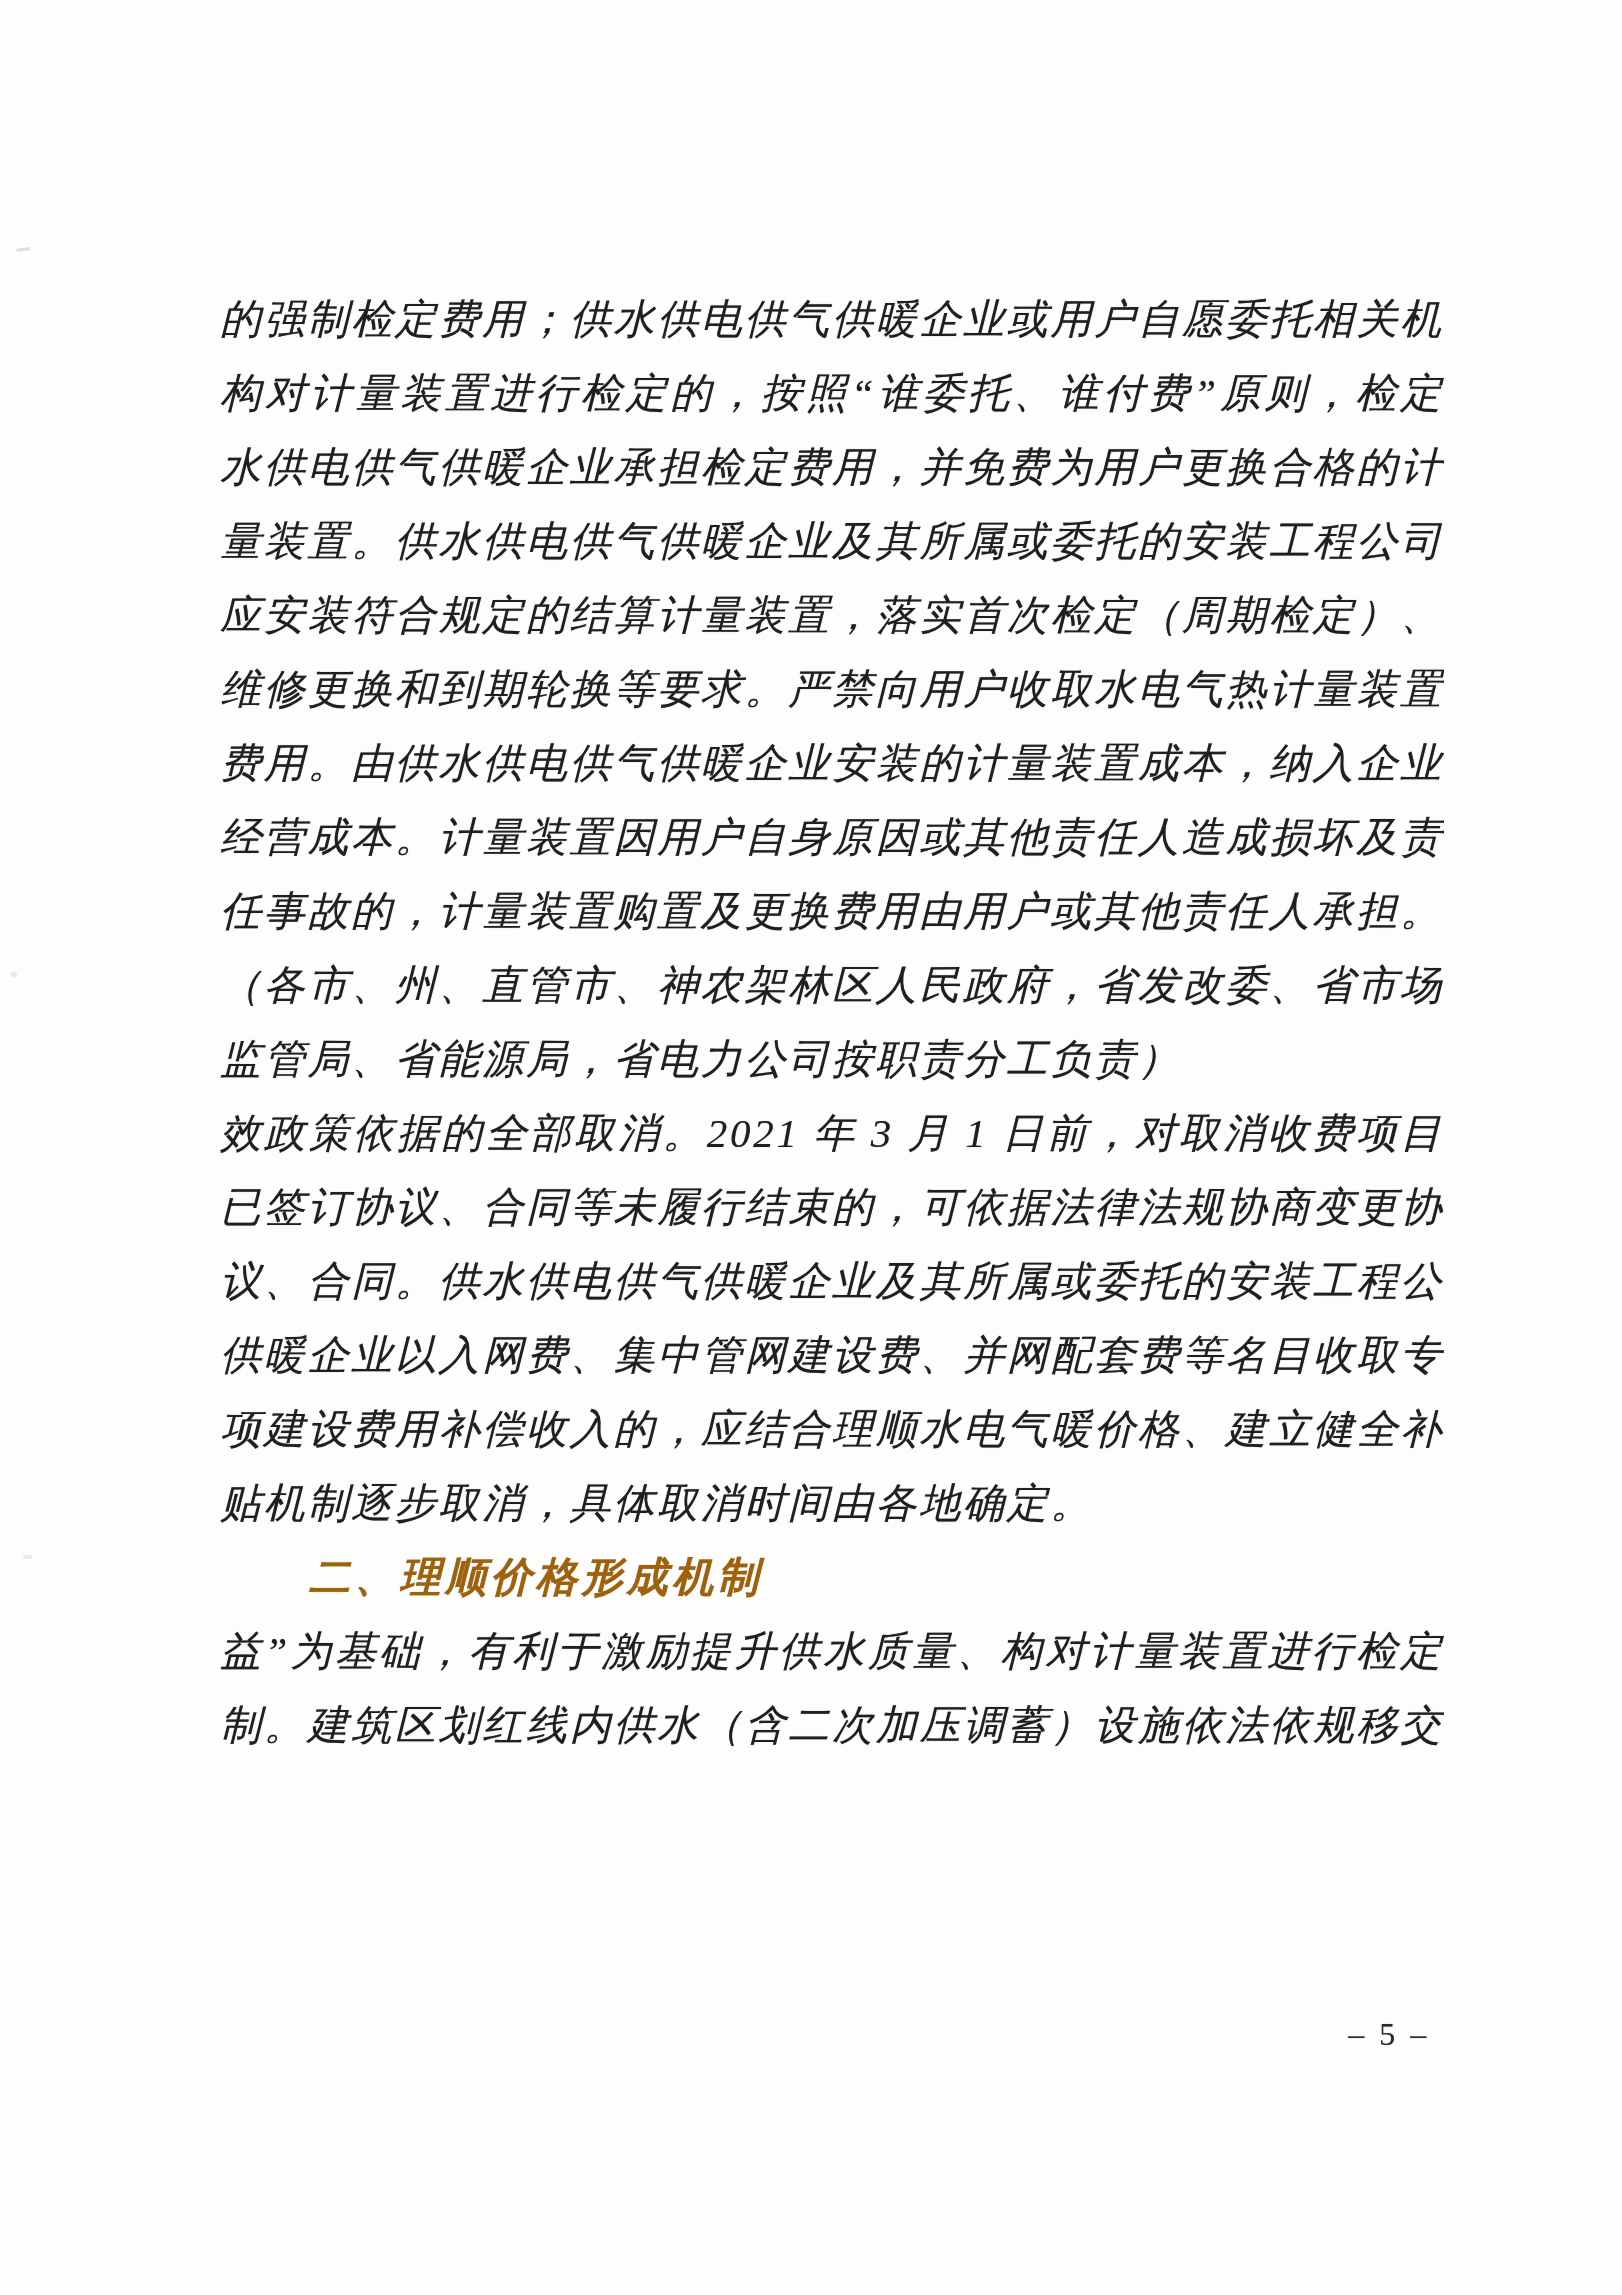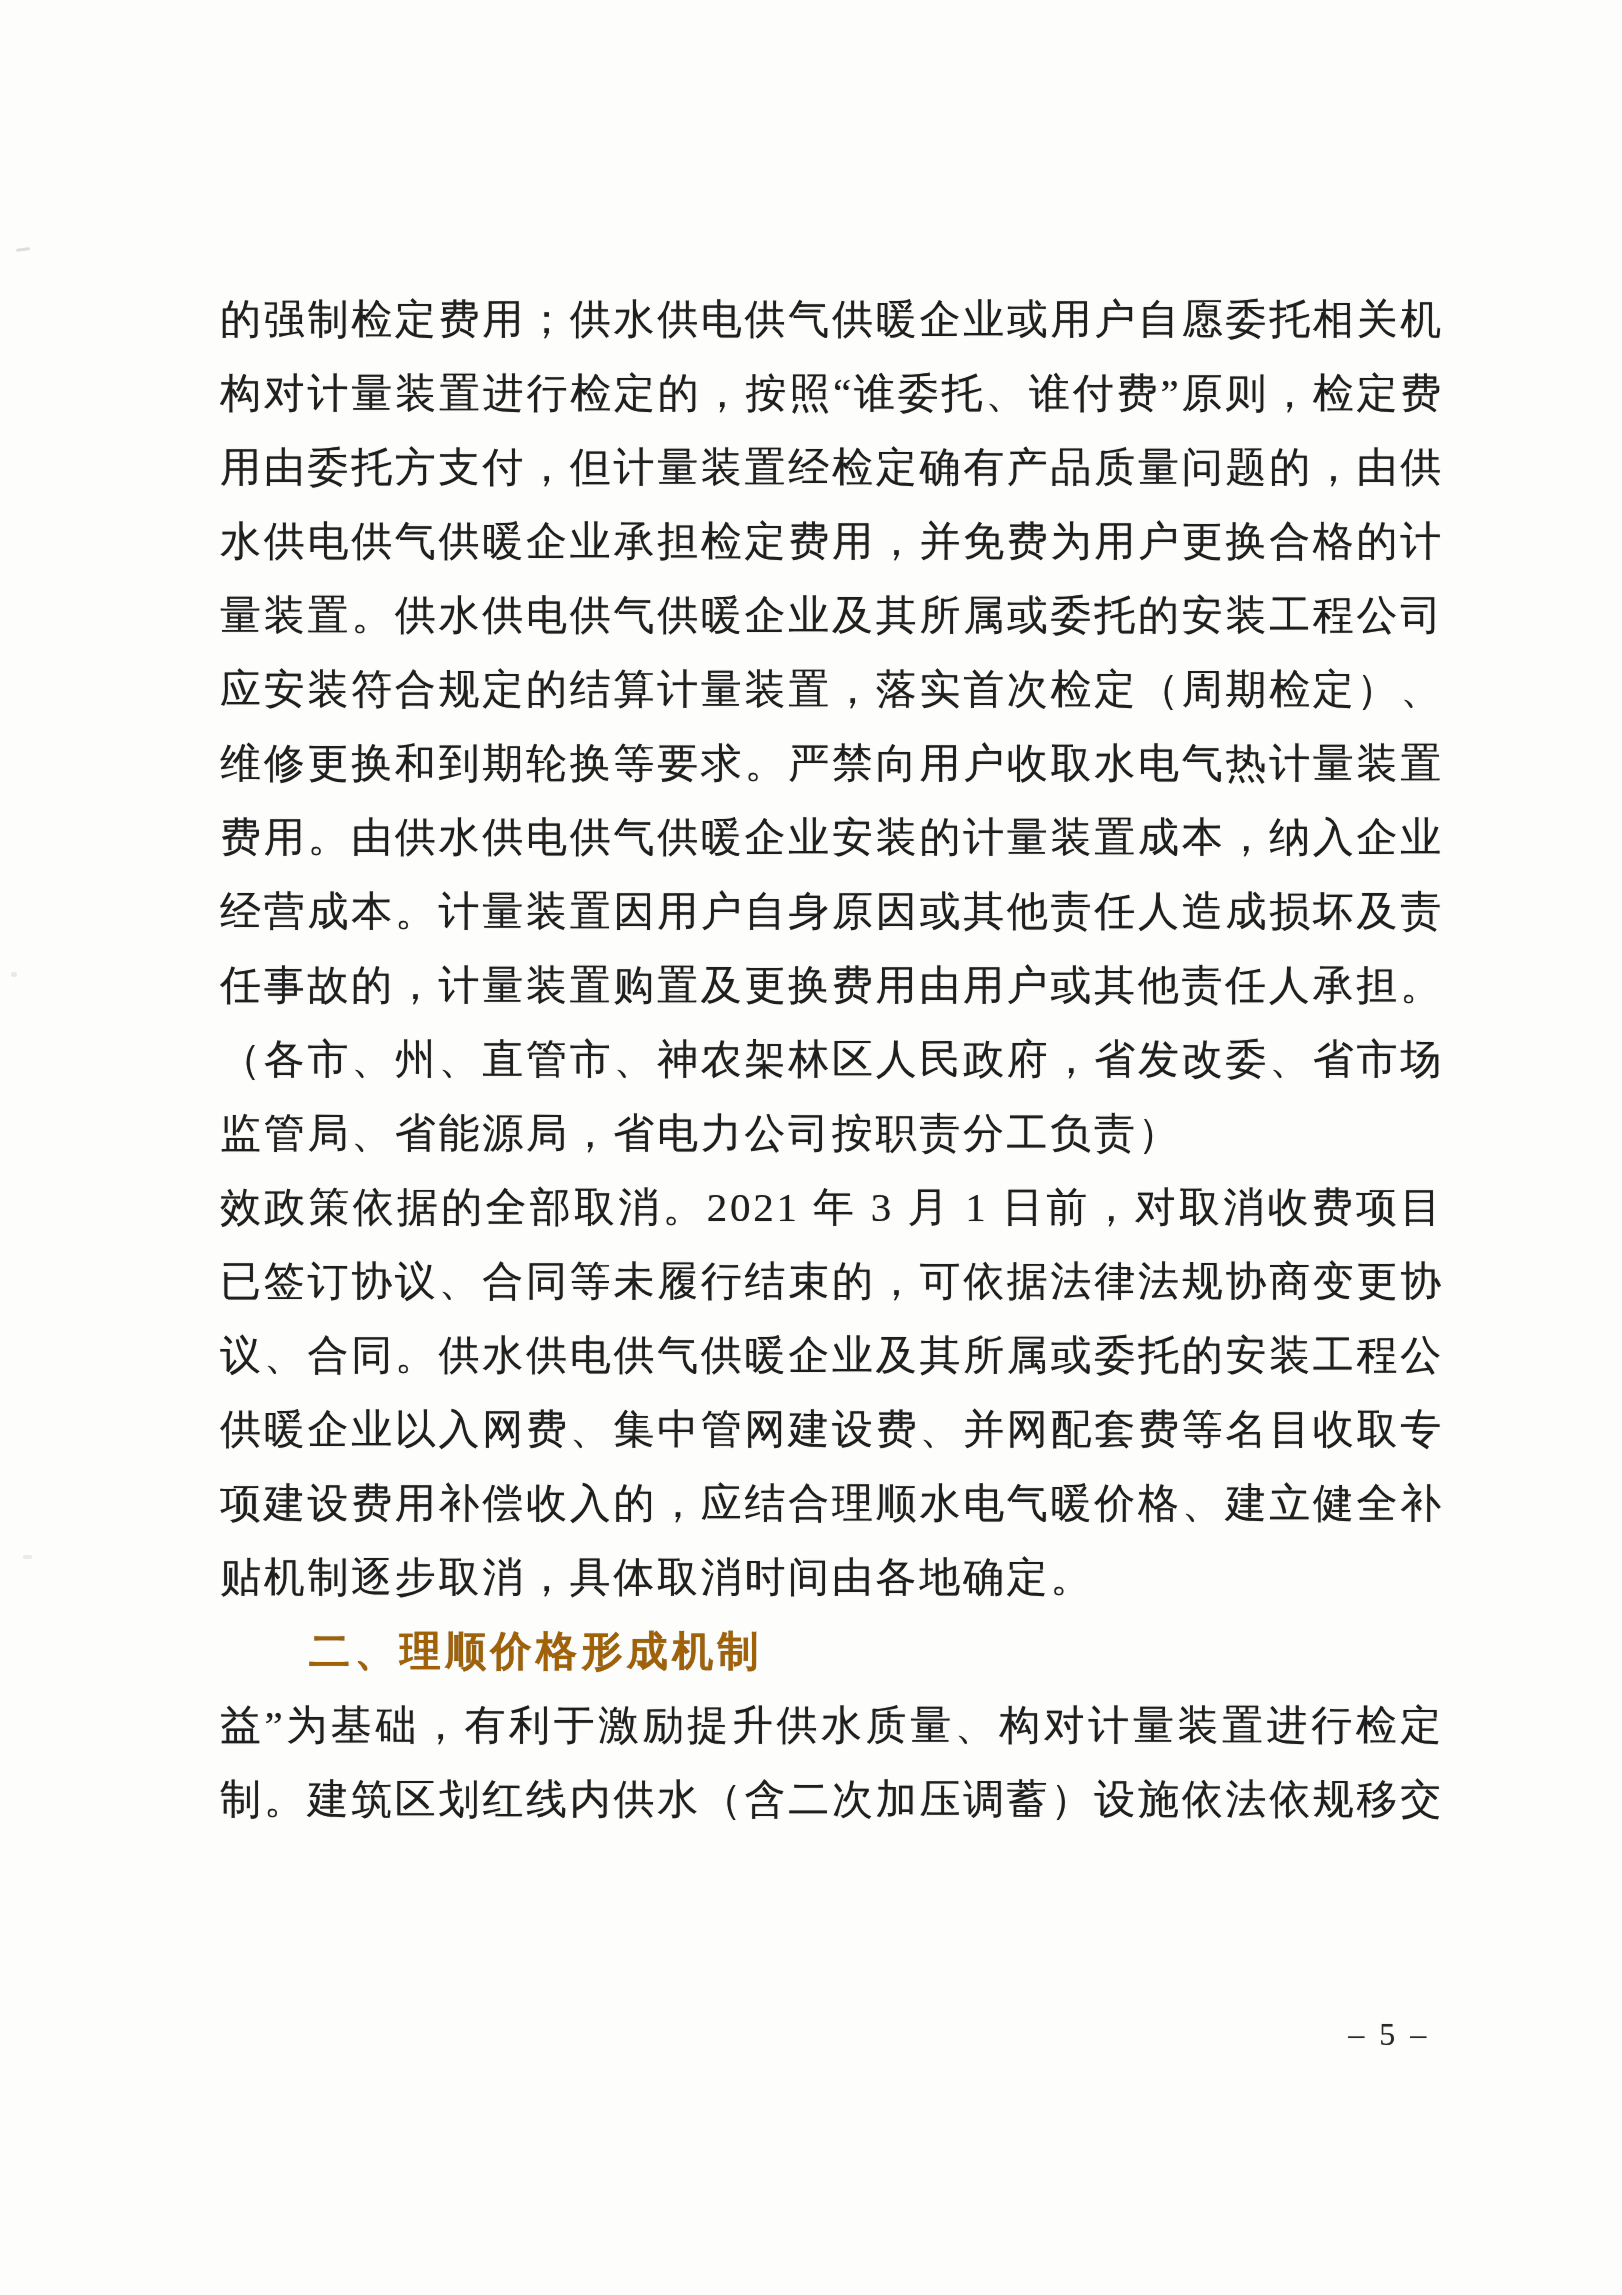--- a/index.html
+++ b/index.html
@@ -34,6 +34,7 @@
     overflow: hidden;
     text-shadow: 0 0 0.9px rgba(40,40,40,0.55);
     white-space: nowrap;
+    font-style: italic;
   }
   .j {
     white-space: normal;

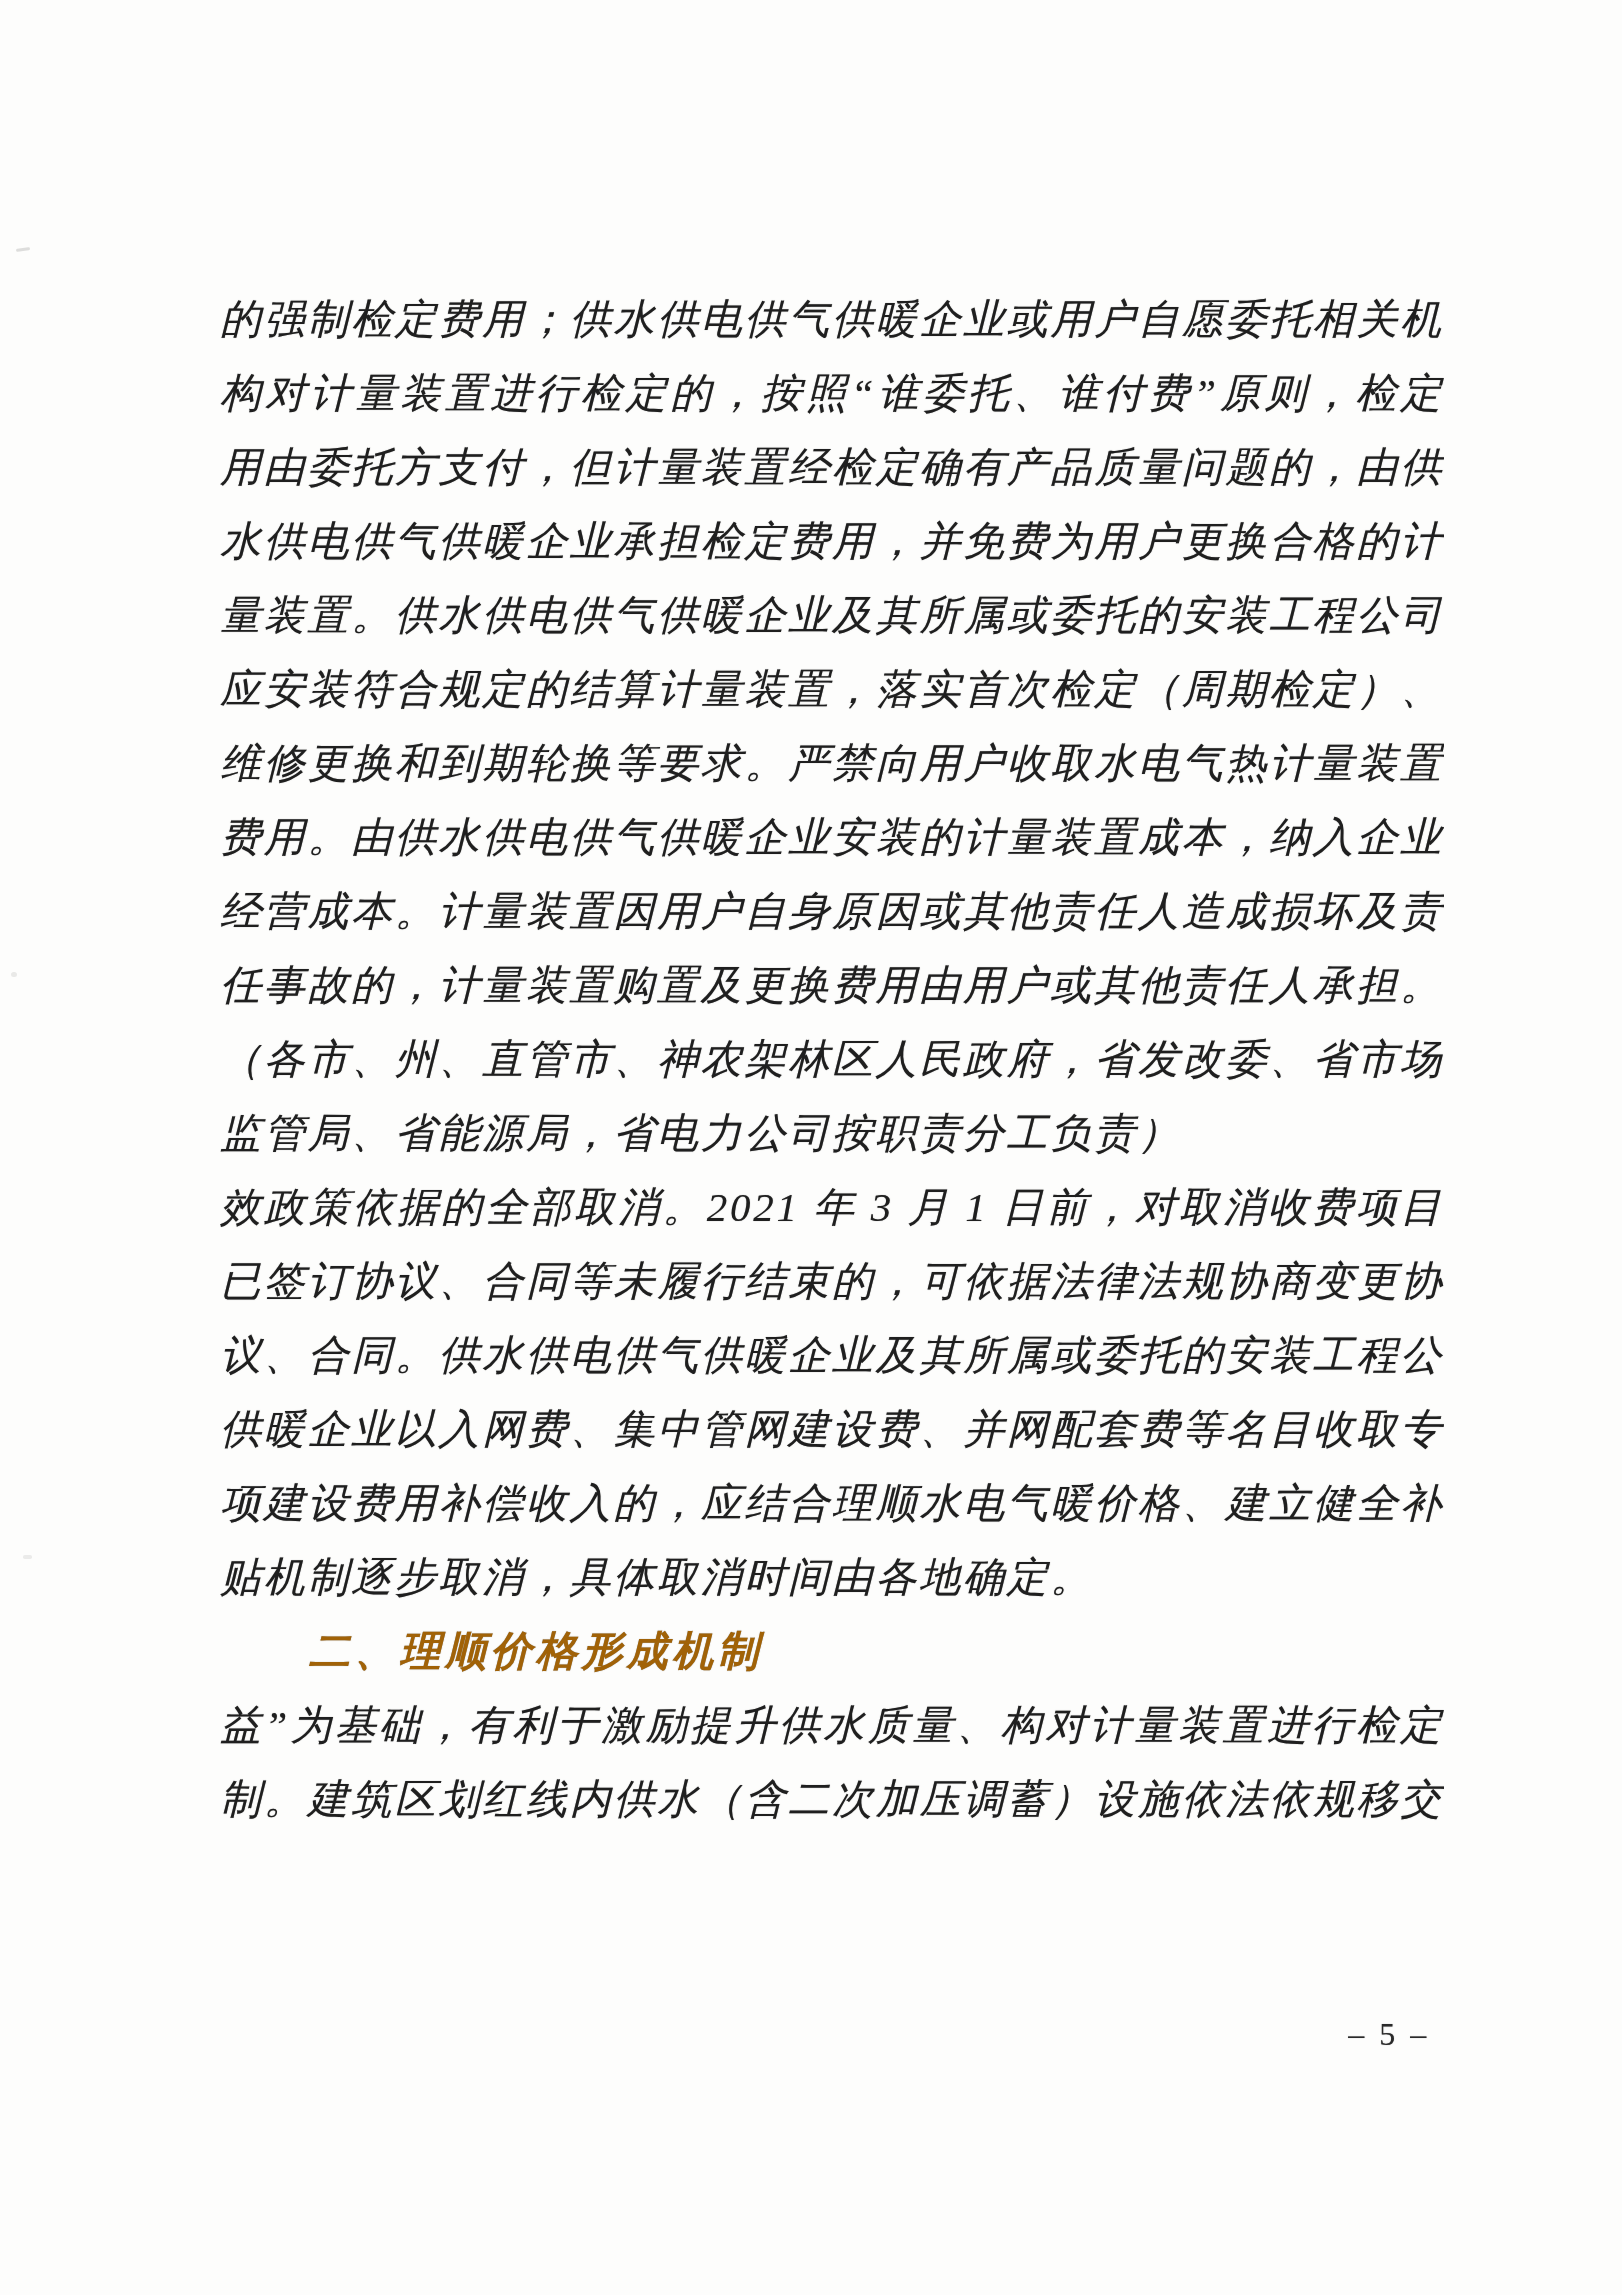--- a/index.html
+++ b/index.html
@@ -79,7 +79,6 @@
   <div class="textblock">
     <div class="l j">的强制检定费用；供水供电供气供暖企业或用户自愿委托相关机</div>
     <div class="l j">构对计量装置进行检定的，按照“谁委托、谁付费”原则，检定费</div>
-    <div class="l j">用由委托方支付，但计量装置经检定确有产品质量问题的，由供</div>
     <div class="l j">水供电供气供暖企业承担检定费用，并免费为用户更换合格的计</div>
     <div class="l j">量装置。供水供电供气供暖企业及其所属或委托的安装工程公司</div>
     <div class="l j">应安装符合规定的结算计量装置，落实首次检定（周期检定）、</div>

